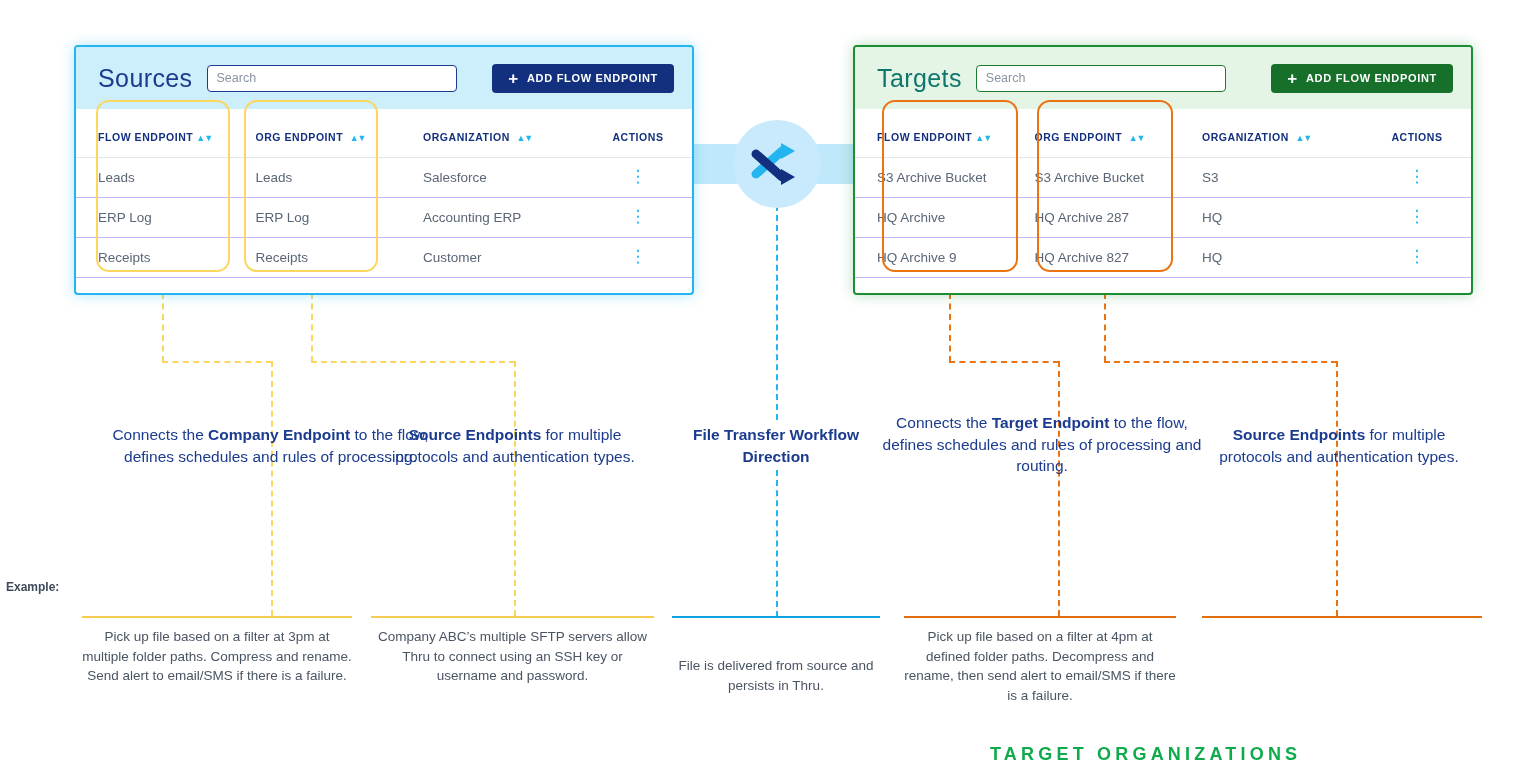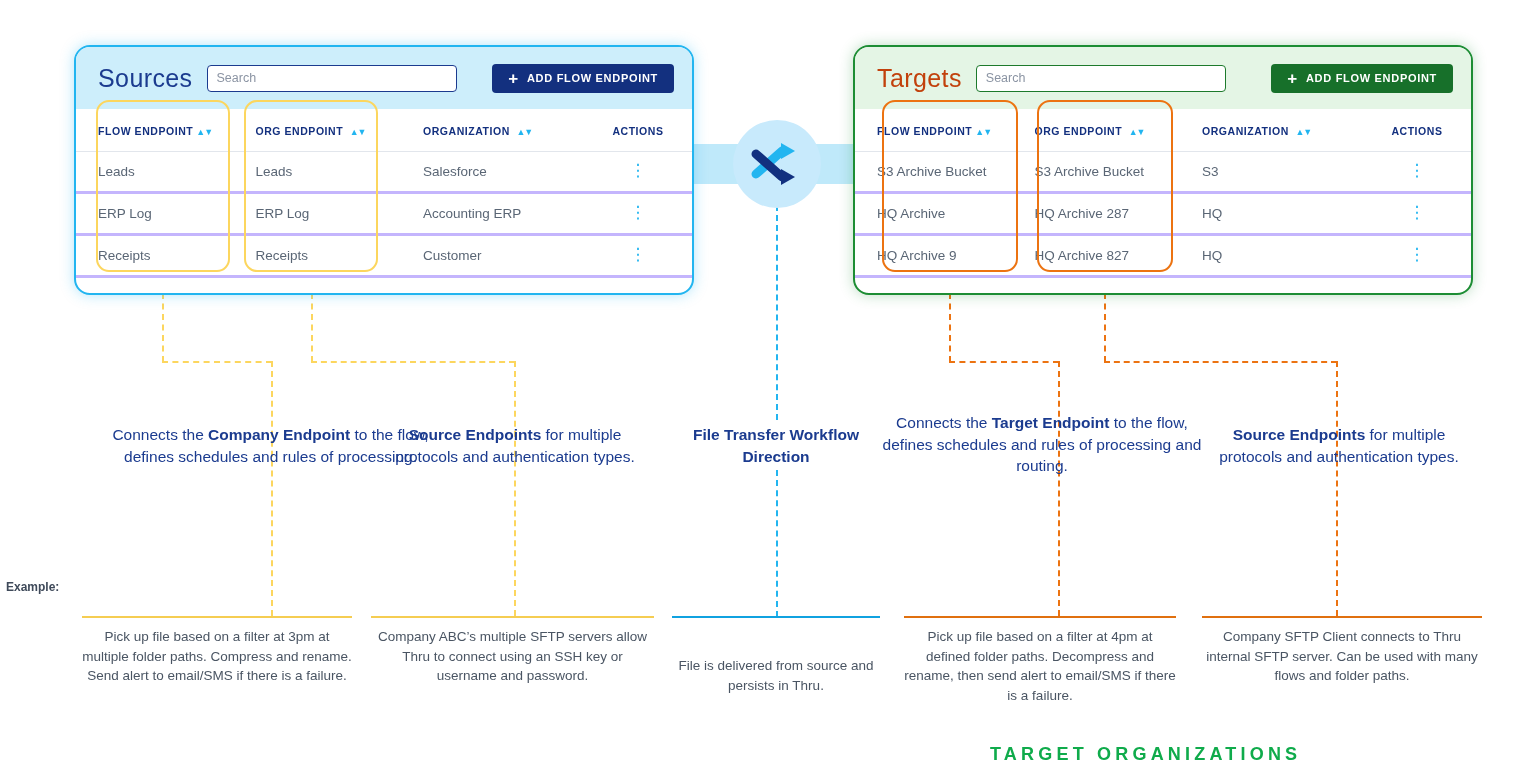--- a/index.html
+++ b/index.html
@@ -31,7 +31,7 @@
   .panel {
     position: absolute; top: 45px;
     width: 620px; height: 250px;
-    border-radius: 16px;
+    border-radius: 4px;
     background: #ffffff;
     overflow: hidden;
     z-index: 2;

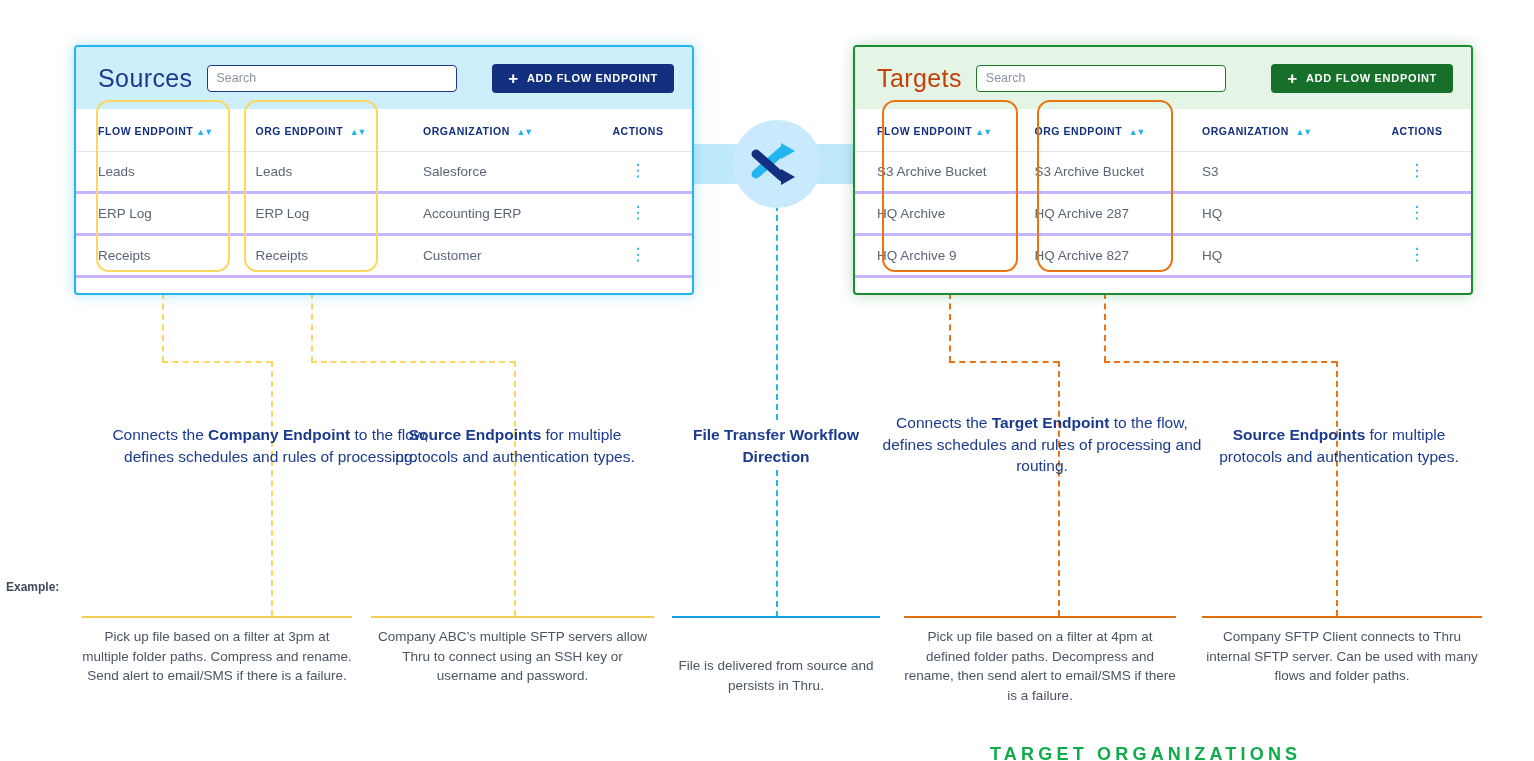--- a/index.html
+++ b/index.html
@@ -50,7 +50,7 @@
 
   .panel-title { font-size: 25px; font-weight: 400; letter-spacing: .4px; }
   .panel.sources .panel-title { color: #1b3b8f; }
-  .panel.targets .panel-title { color: #c2410c; }
+  .panel.targets .panel-title { color: #0f766e; }
 
   .search-box {
     flex: 0 0 250px; height: 27px;

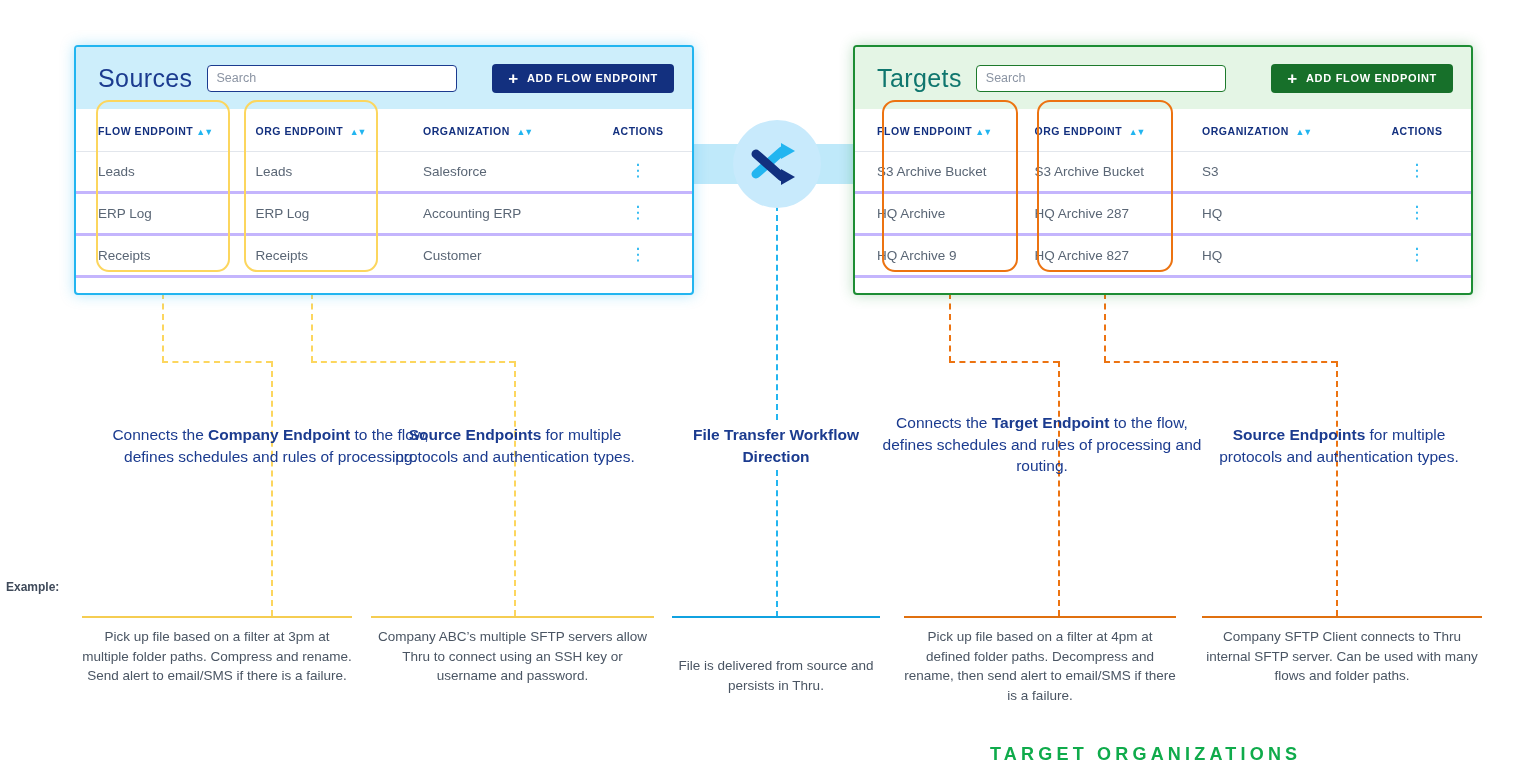--- a/index.html
+++ b/index.html
@@ -78,7 +78,7 @@
   .tbl th {
     text-align: left;
     font-size: 10.5px; font-weight: bold; letter-spacing: .55px;
-    color: #13307f; padding: 16px 0 14px 0;
+    color: #13307f; padding: 22px 0 14px 0;
     border-bottom: 1px solid #e2e6ec;
     white-space: nowrap;
   }

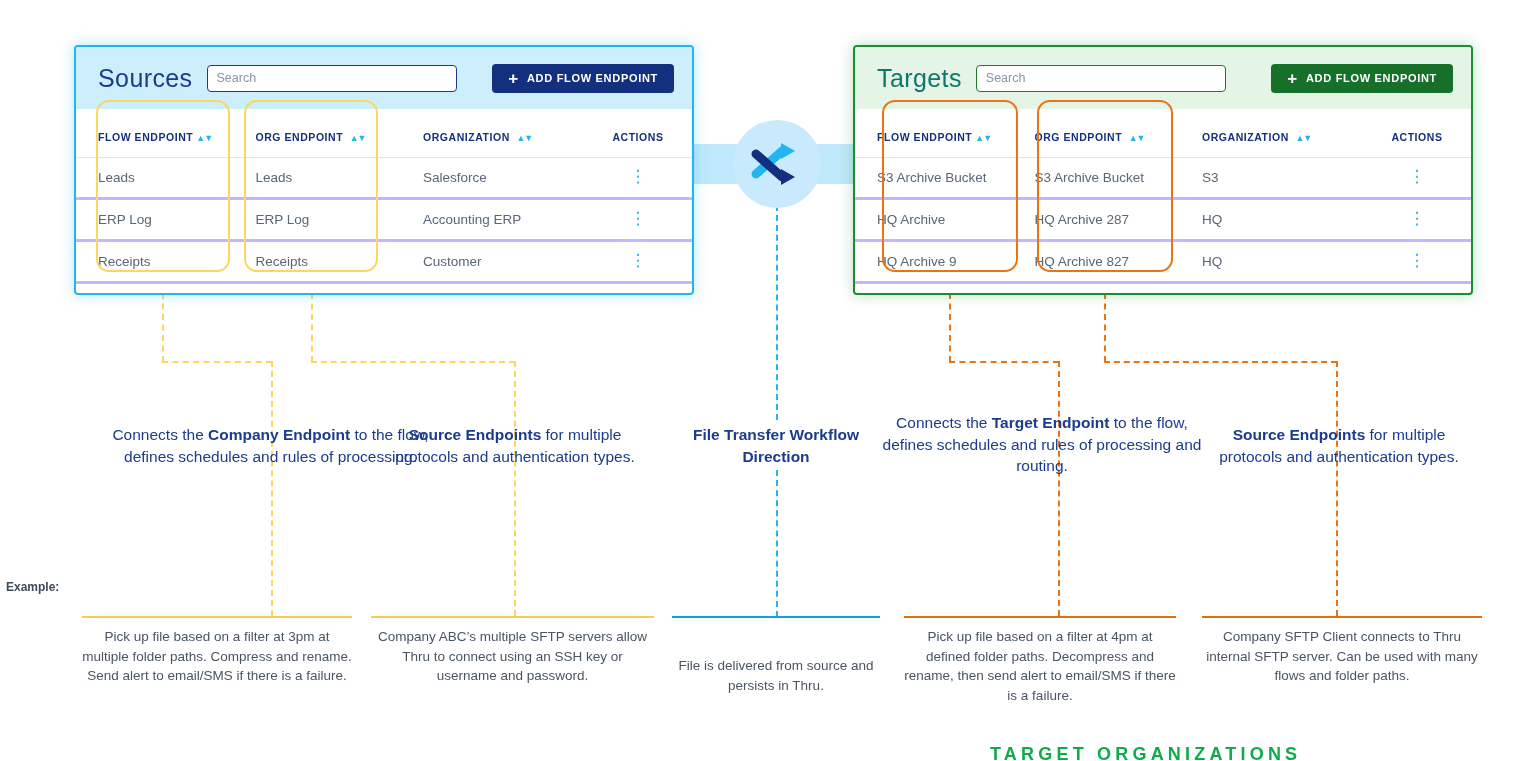--- a/index.html
+++ b/index.html
@@ -84,7 +84,7 @@
   }
   .tbl td {
     font-size: 13.5px; color: #5a6675;
-    padding: 12px 0; border-bottom: 3px solid #c4b5fd;
+    padding: 12px 0; border-bottom: 1px solid #c4b5fd;
     white-space: nowrap;
   }
   .c1 { width: 155px; padding-left: 22px !important; }

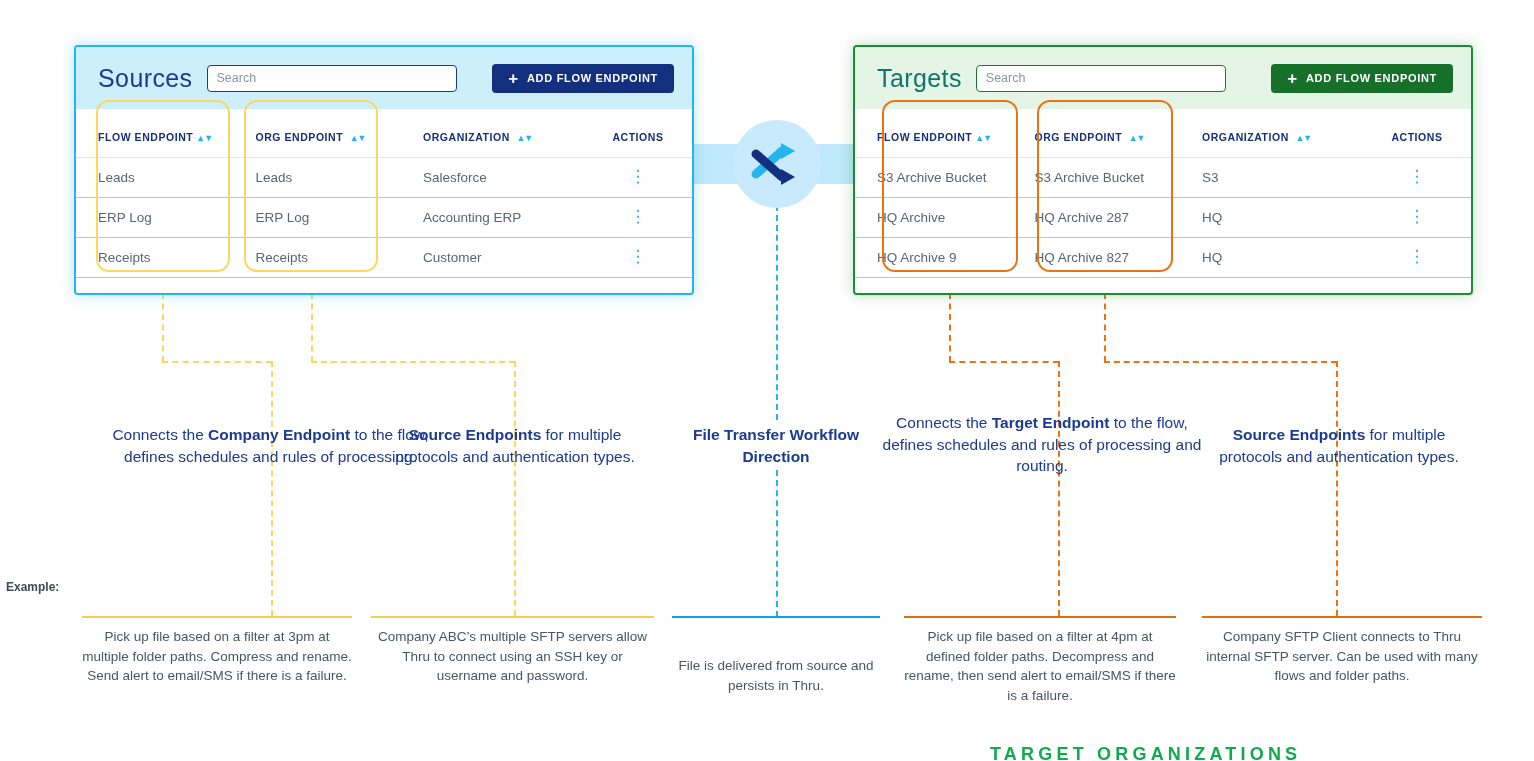--- a/index.html
+++ b/index.html
@@ -318,7 +318,6 @@
   <div class="example-txt" style="left:371px; top:627px; width:283px;">Company ABC’s multiple SFTP servers allow Thru to connect using an SSH key or username and password.</div>
   <div class="example-txt" style="left:672px; top:627px; width:208px;margin-top:29px;">File is delivered from source and persists in Thru.</div>
   <div class="example-txt" style="left:904px; top:627px; width:272px;">Pick up file based on  a filter at 4pm at defined folder paths. Decompress and rename, then send alert to email/SMS if there is a failure.</div>
-  <div class="example-txt" style="left:1202px; top:627px; width:280px;">Company SFTP Client connects to Thru internal SFTP server. Can be used with many flows and folder paths.</div>
 
   <div class="footer tgt">TARGET ORGANIZATIONS</div>
 

